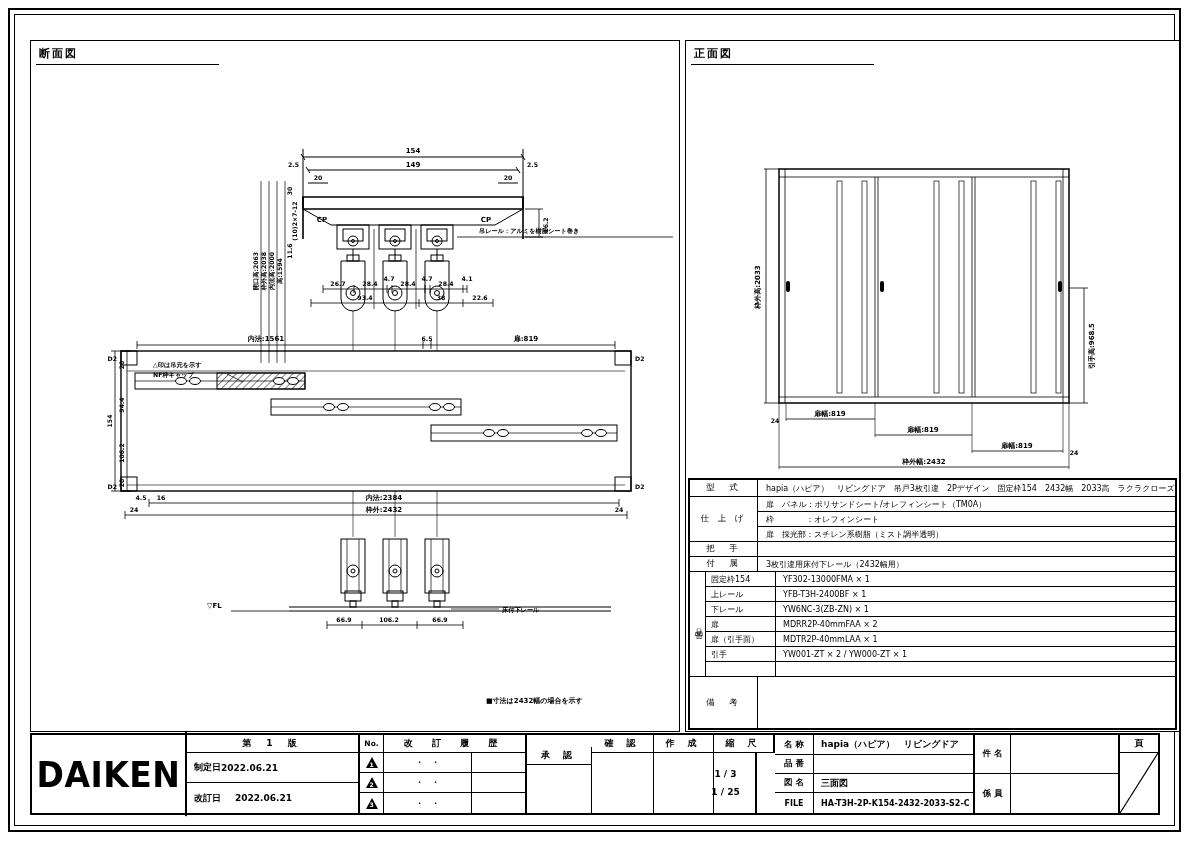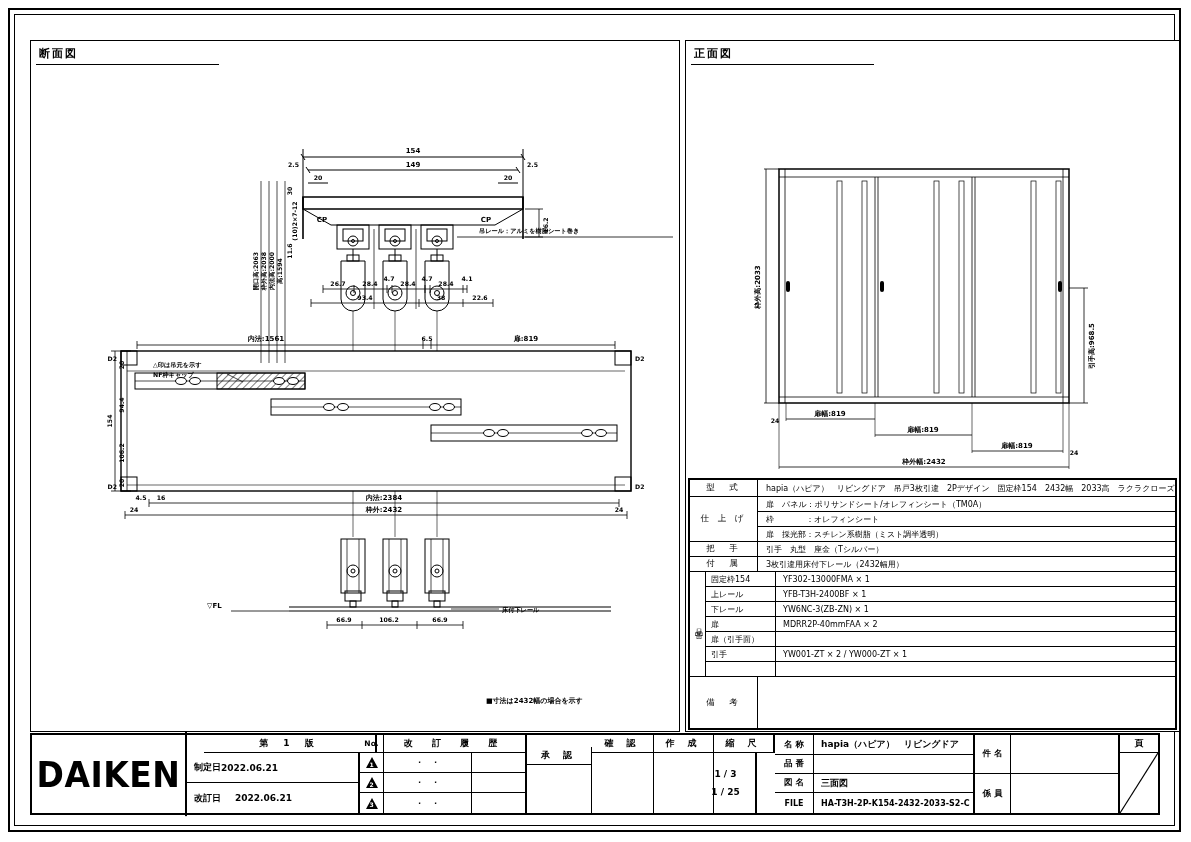--- a/index.html
+++ b/index.html
@@ -294,7 +294,6 @@
   </div>
   <div class="srow" style="height:15px">
     <div class="slabel">把　手</div>
-    <div class="sval">引手　丸型　座金（Tシルバー）</div>
   </div>
   <div class="srow" style="height:15px">
     <div class="slabel">付　属</div>

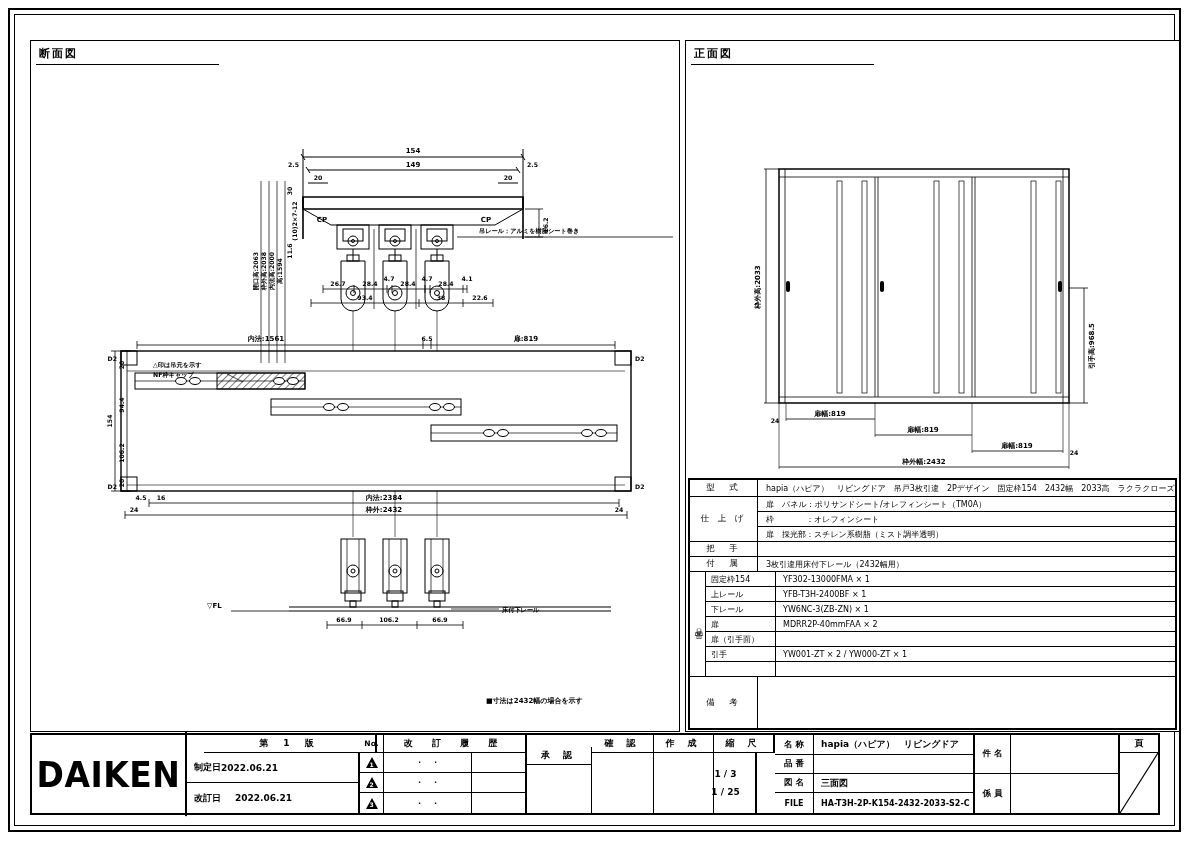--- a/index.html
+++ b/index.html
@@ -320,6 +320,7 @@
       </div>
       <div class="prow">
         <div class="pname">扉（引手面）</div>
+        <div class="pno">MDTR2P-40mmLAA × 1</div>
       </div>
       <div class="prow">
         <div class="pname">引手</div>

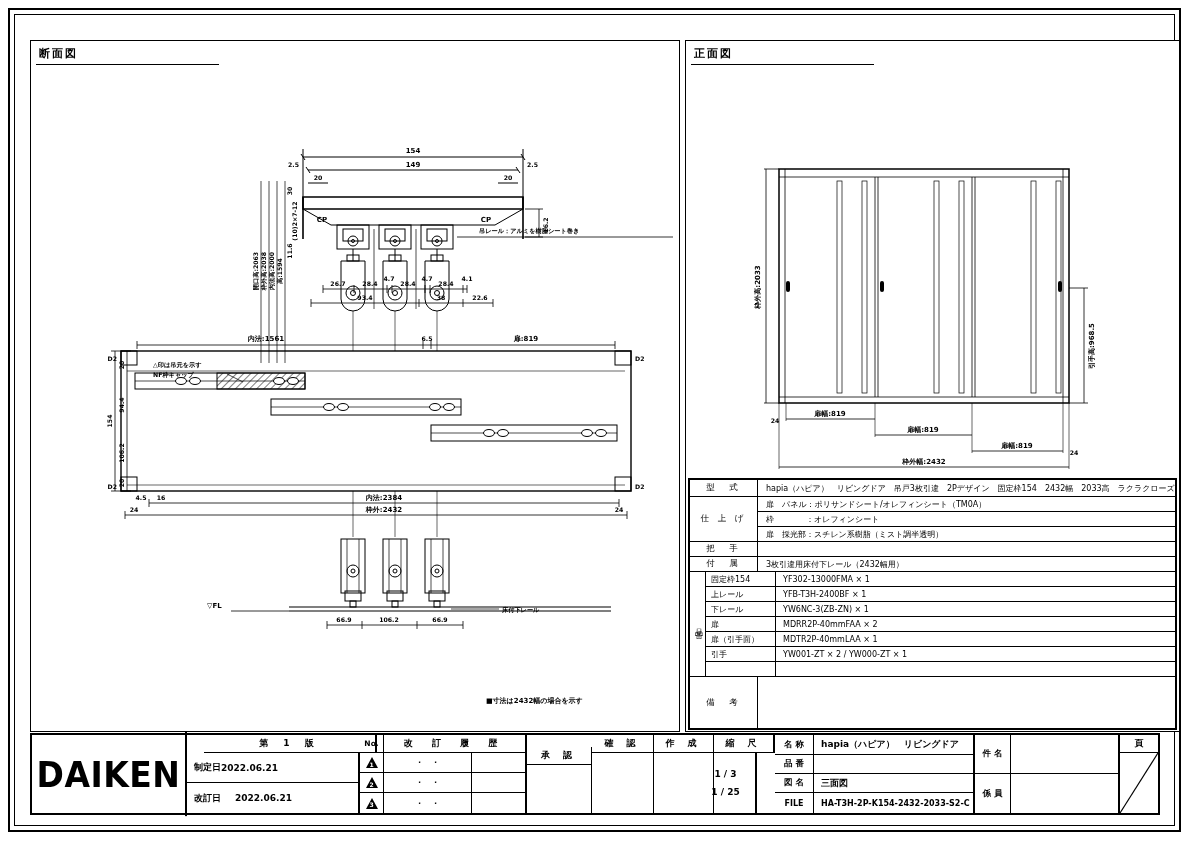--- a/index.html
+++ b/index.html
@@ -341,7 +341,7 @@
 <div class="abs" id="titleblock">
   <div class="tc br2" id="logo-cell" style="left:0;top:0;width:155px;height:78px">DAIKEN</div>
 
-  <div class="tc br2 bb1" style="left:172px;top:0;width:173px;height:18px;letter-spacing:6px">第 1 版</div>
+  <div class="tc br2 bb1" style="left:155px;top:0;width:173px;height:18px;letter-spacing:6px">第 1 版</div>
   <div class="tc br2 bb1 left-pad" style="left:155px;top:18px;width:173px;height:30px;">
     <span>制定日</span>
     <span>2022.06.21</span>

